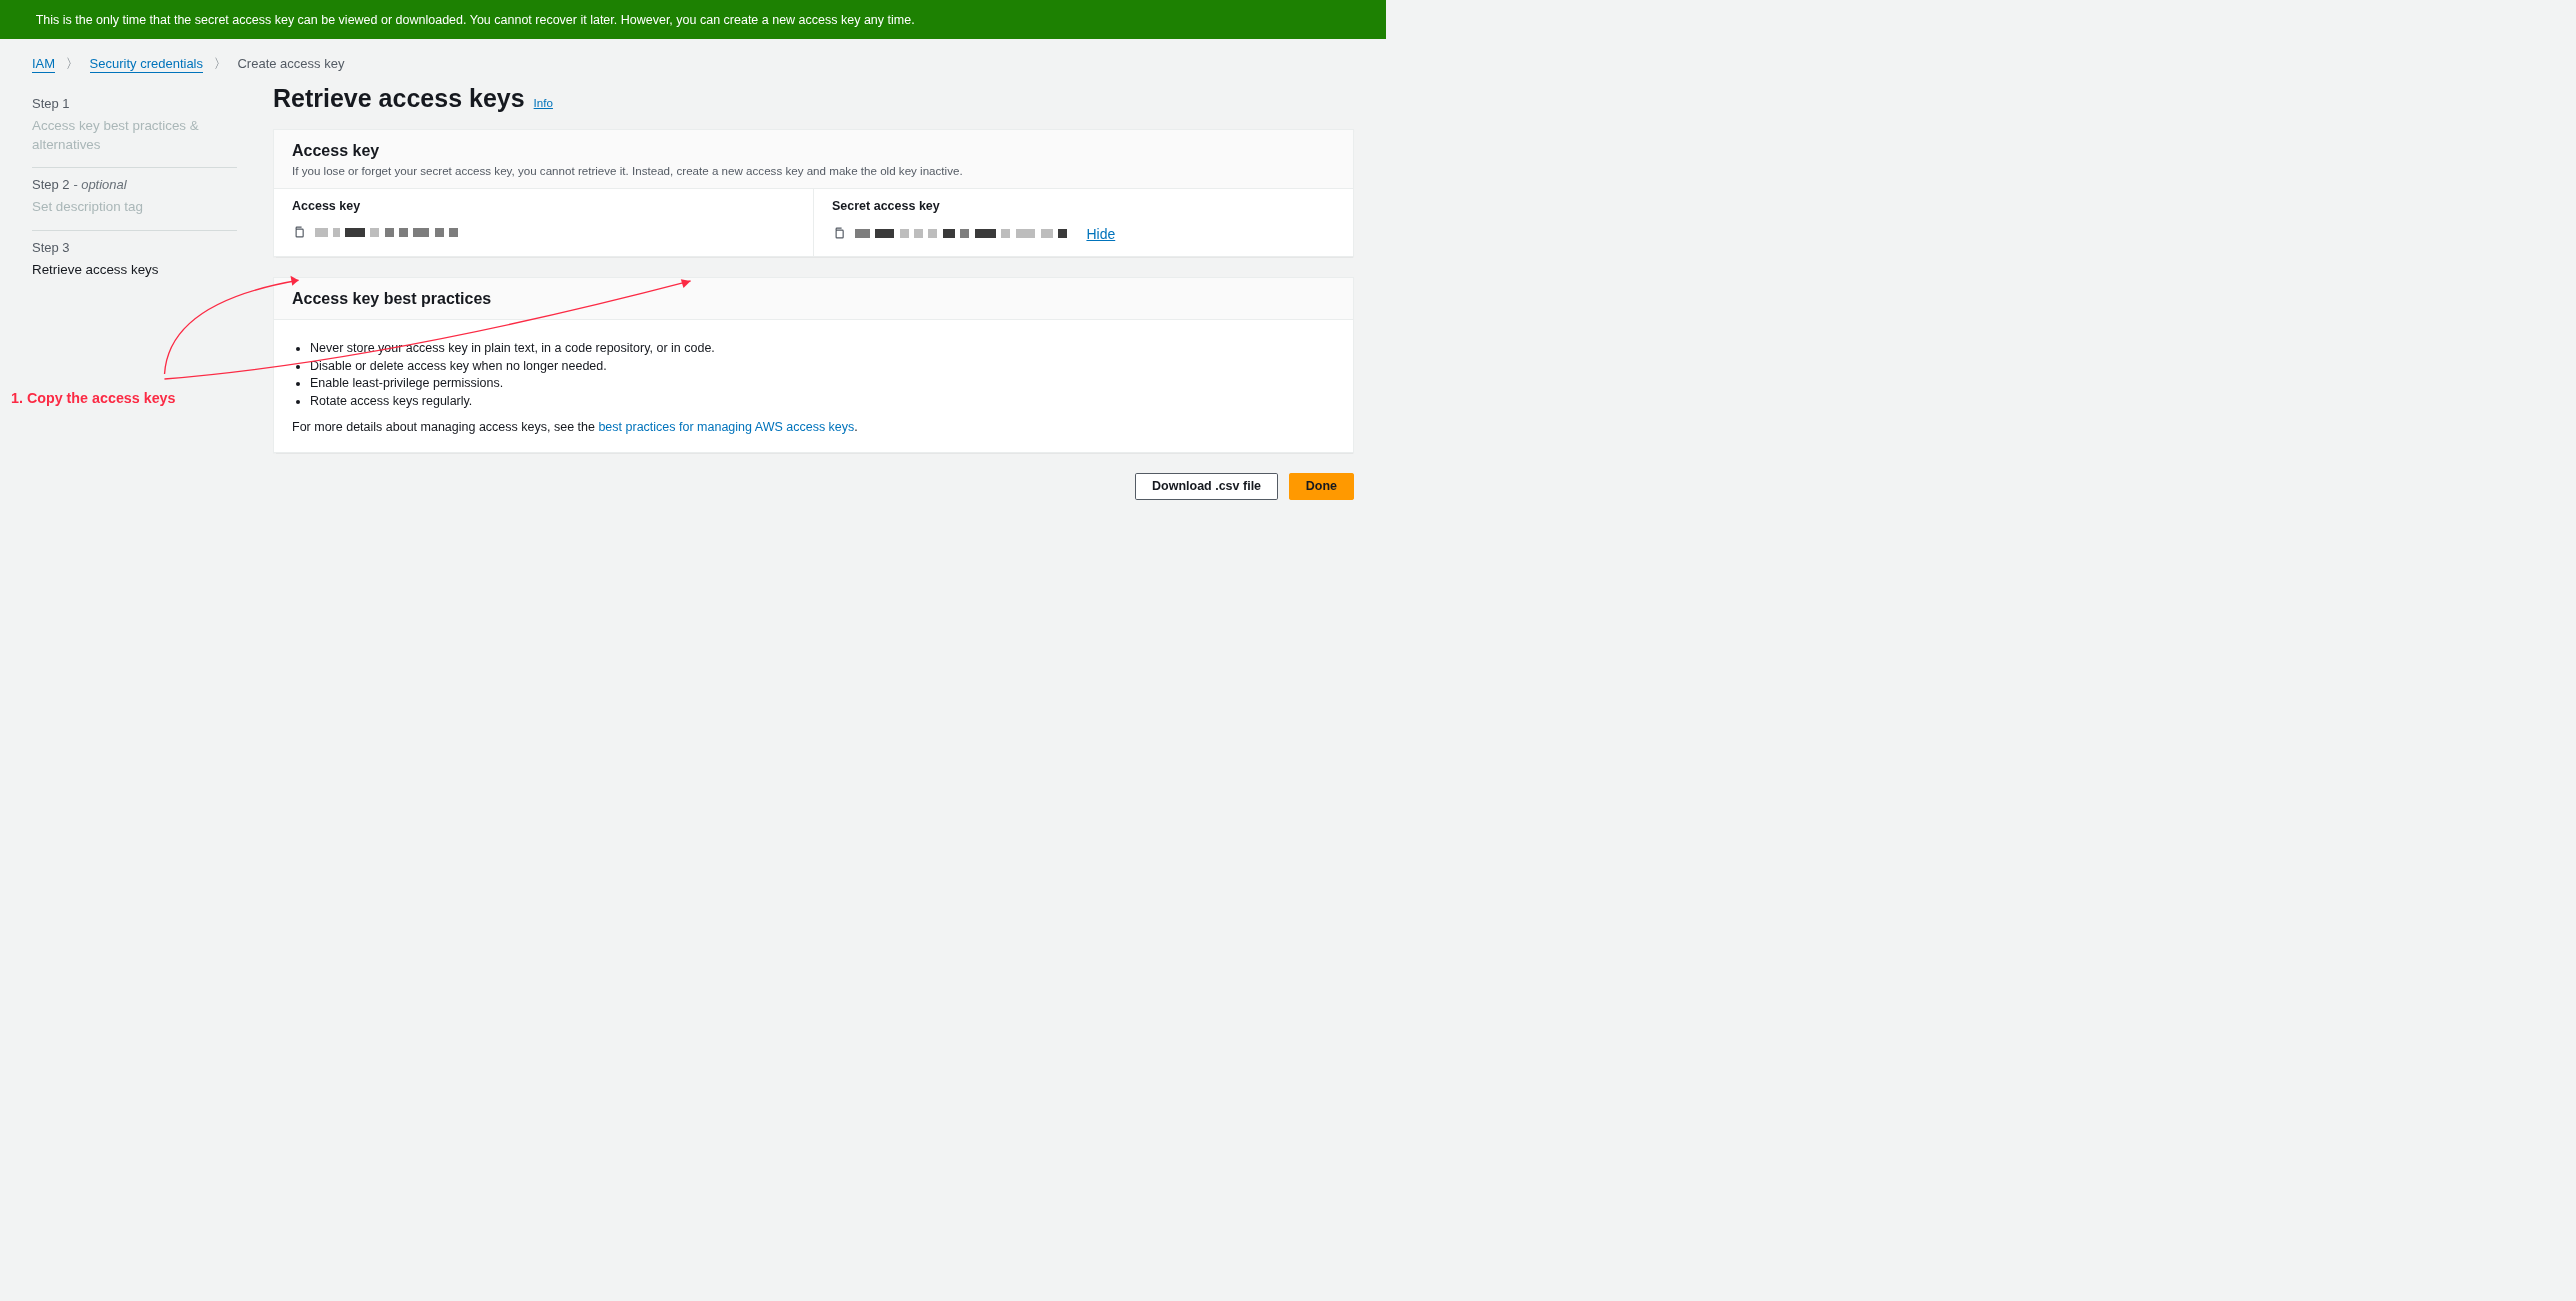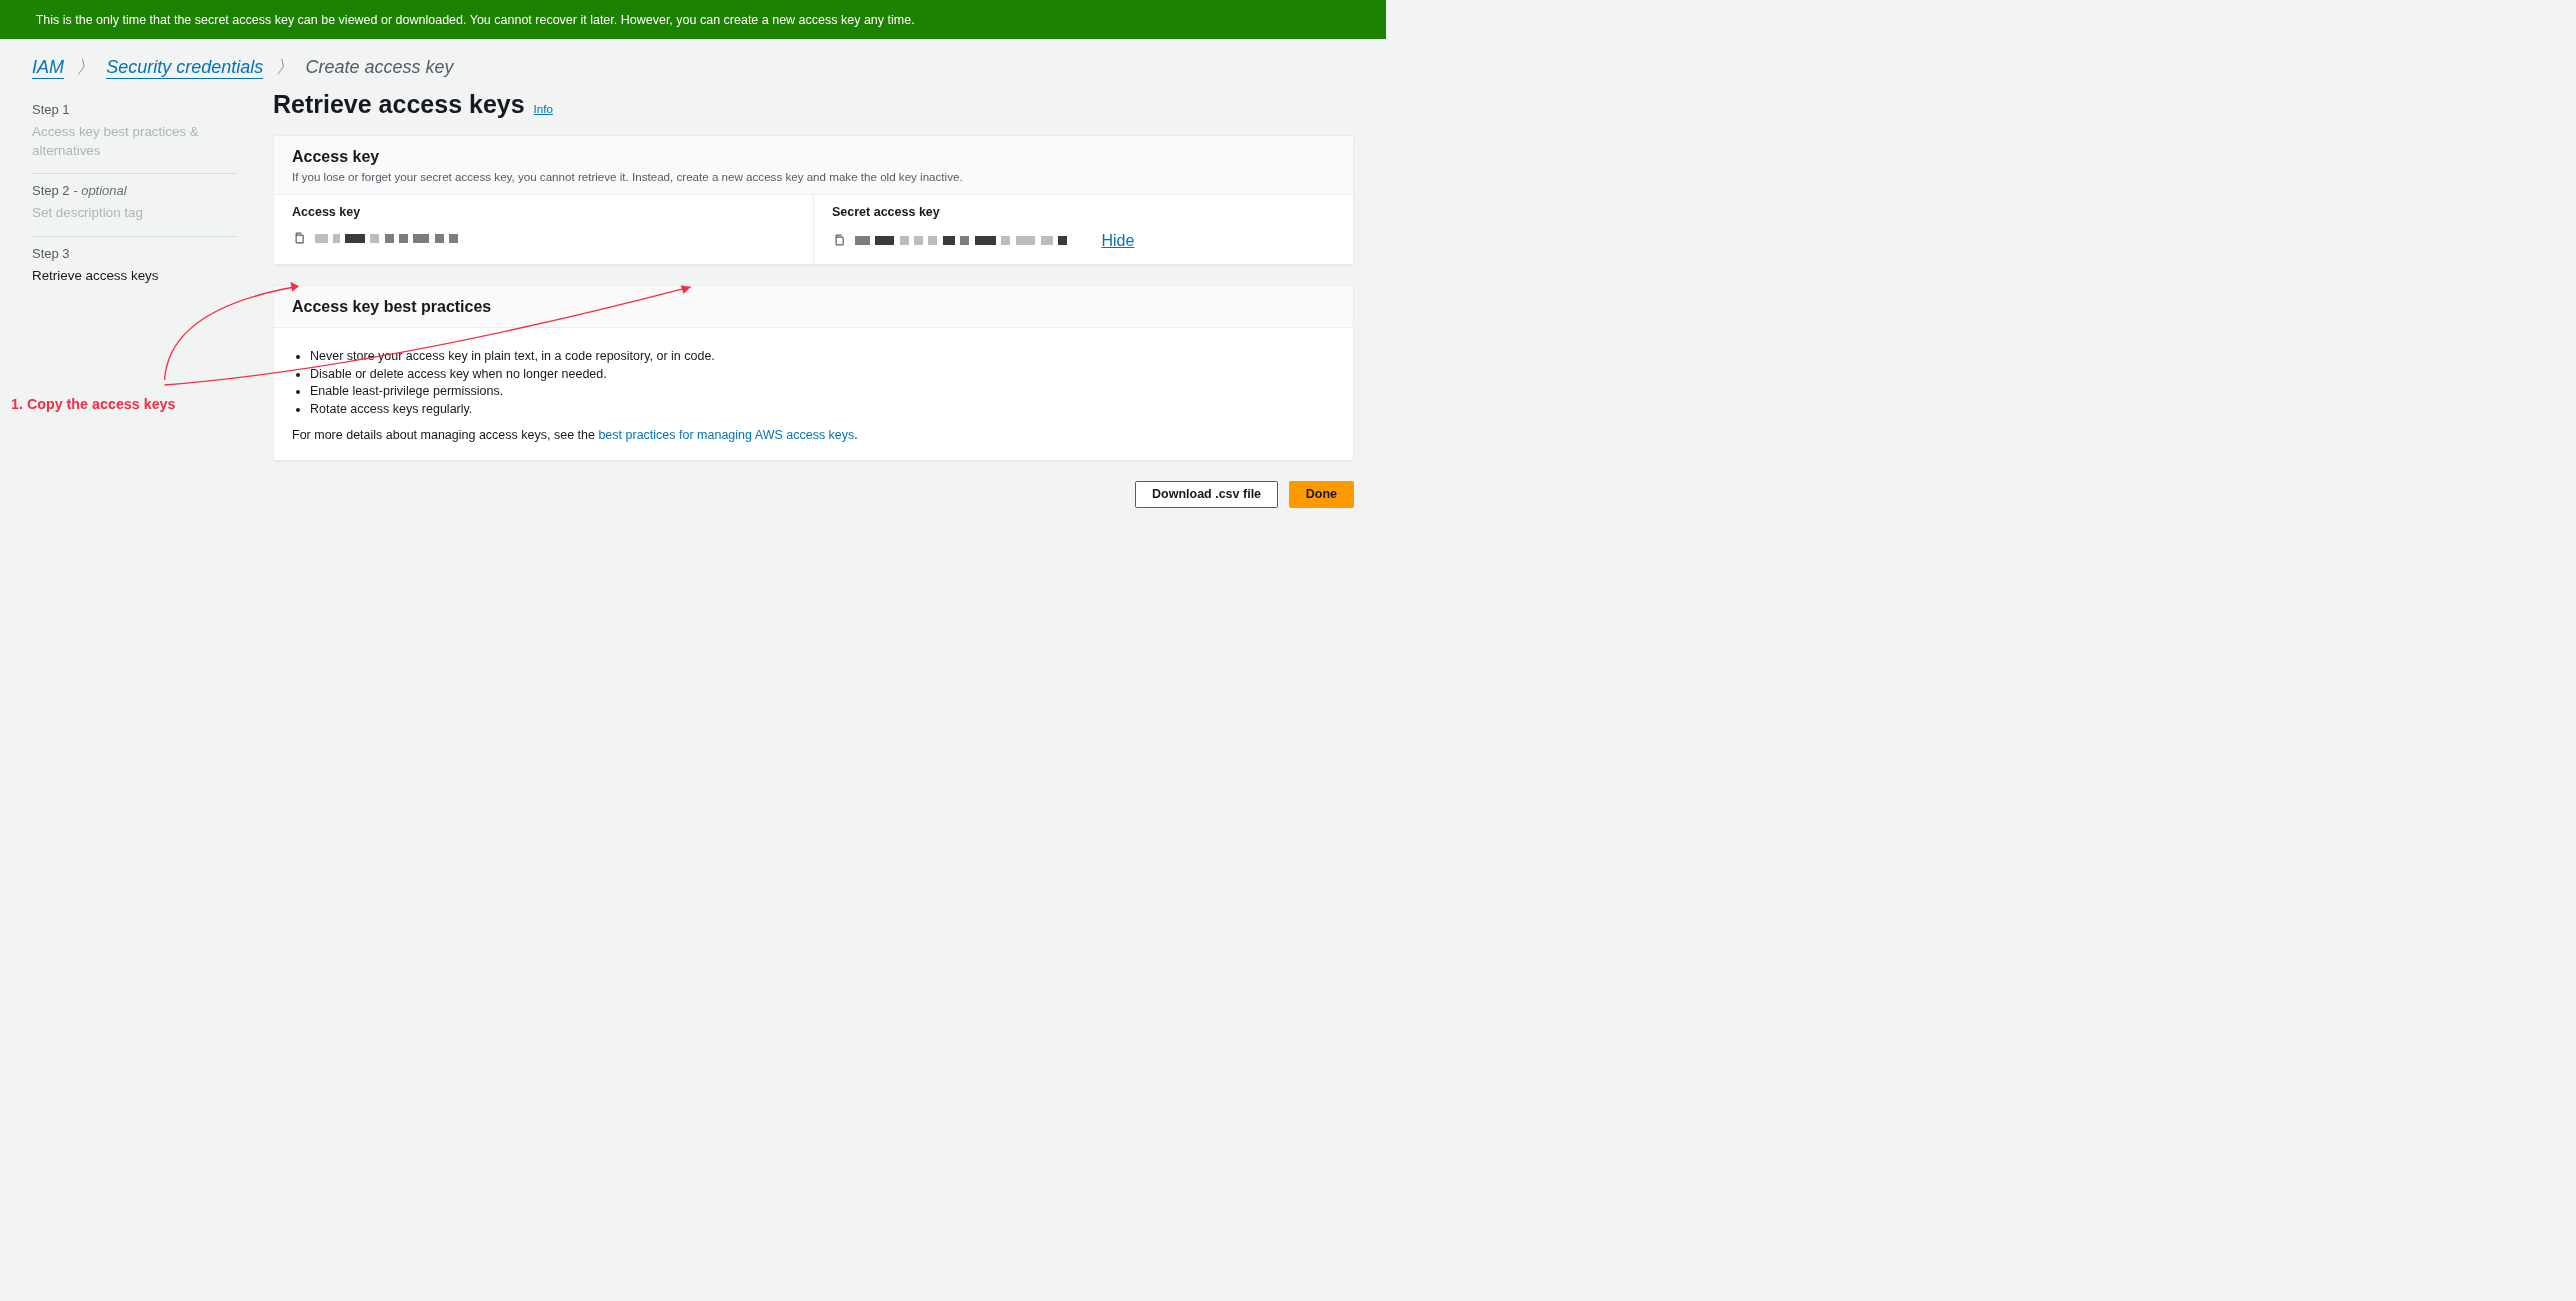--- a/index.html
+++ b/index.html
@@ -21,7 +21,7 @@
   .banner .success-icon { width: 14.3px; height: 14.3px; flex: 0 0 14.3px; }
 
   
-  .crumbs { padding: 16px 32px 7.1px 32px; font-size: 18px; font-style: italic; }
+  .crumbs { padding: 16px 32px 7.1px 32px; font-size: 13px; }
   .crumbs a { color: #0073bb; text-decoration: none; border-bottom: 0.9px solid #0073bb; padding-bottom: 0.9px; }
   .crumbs .sep { color: #687078; margin: 0 7.1px; }
   .crumbs .current { color: #545b64; }

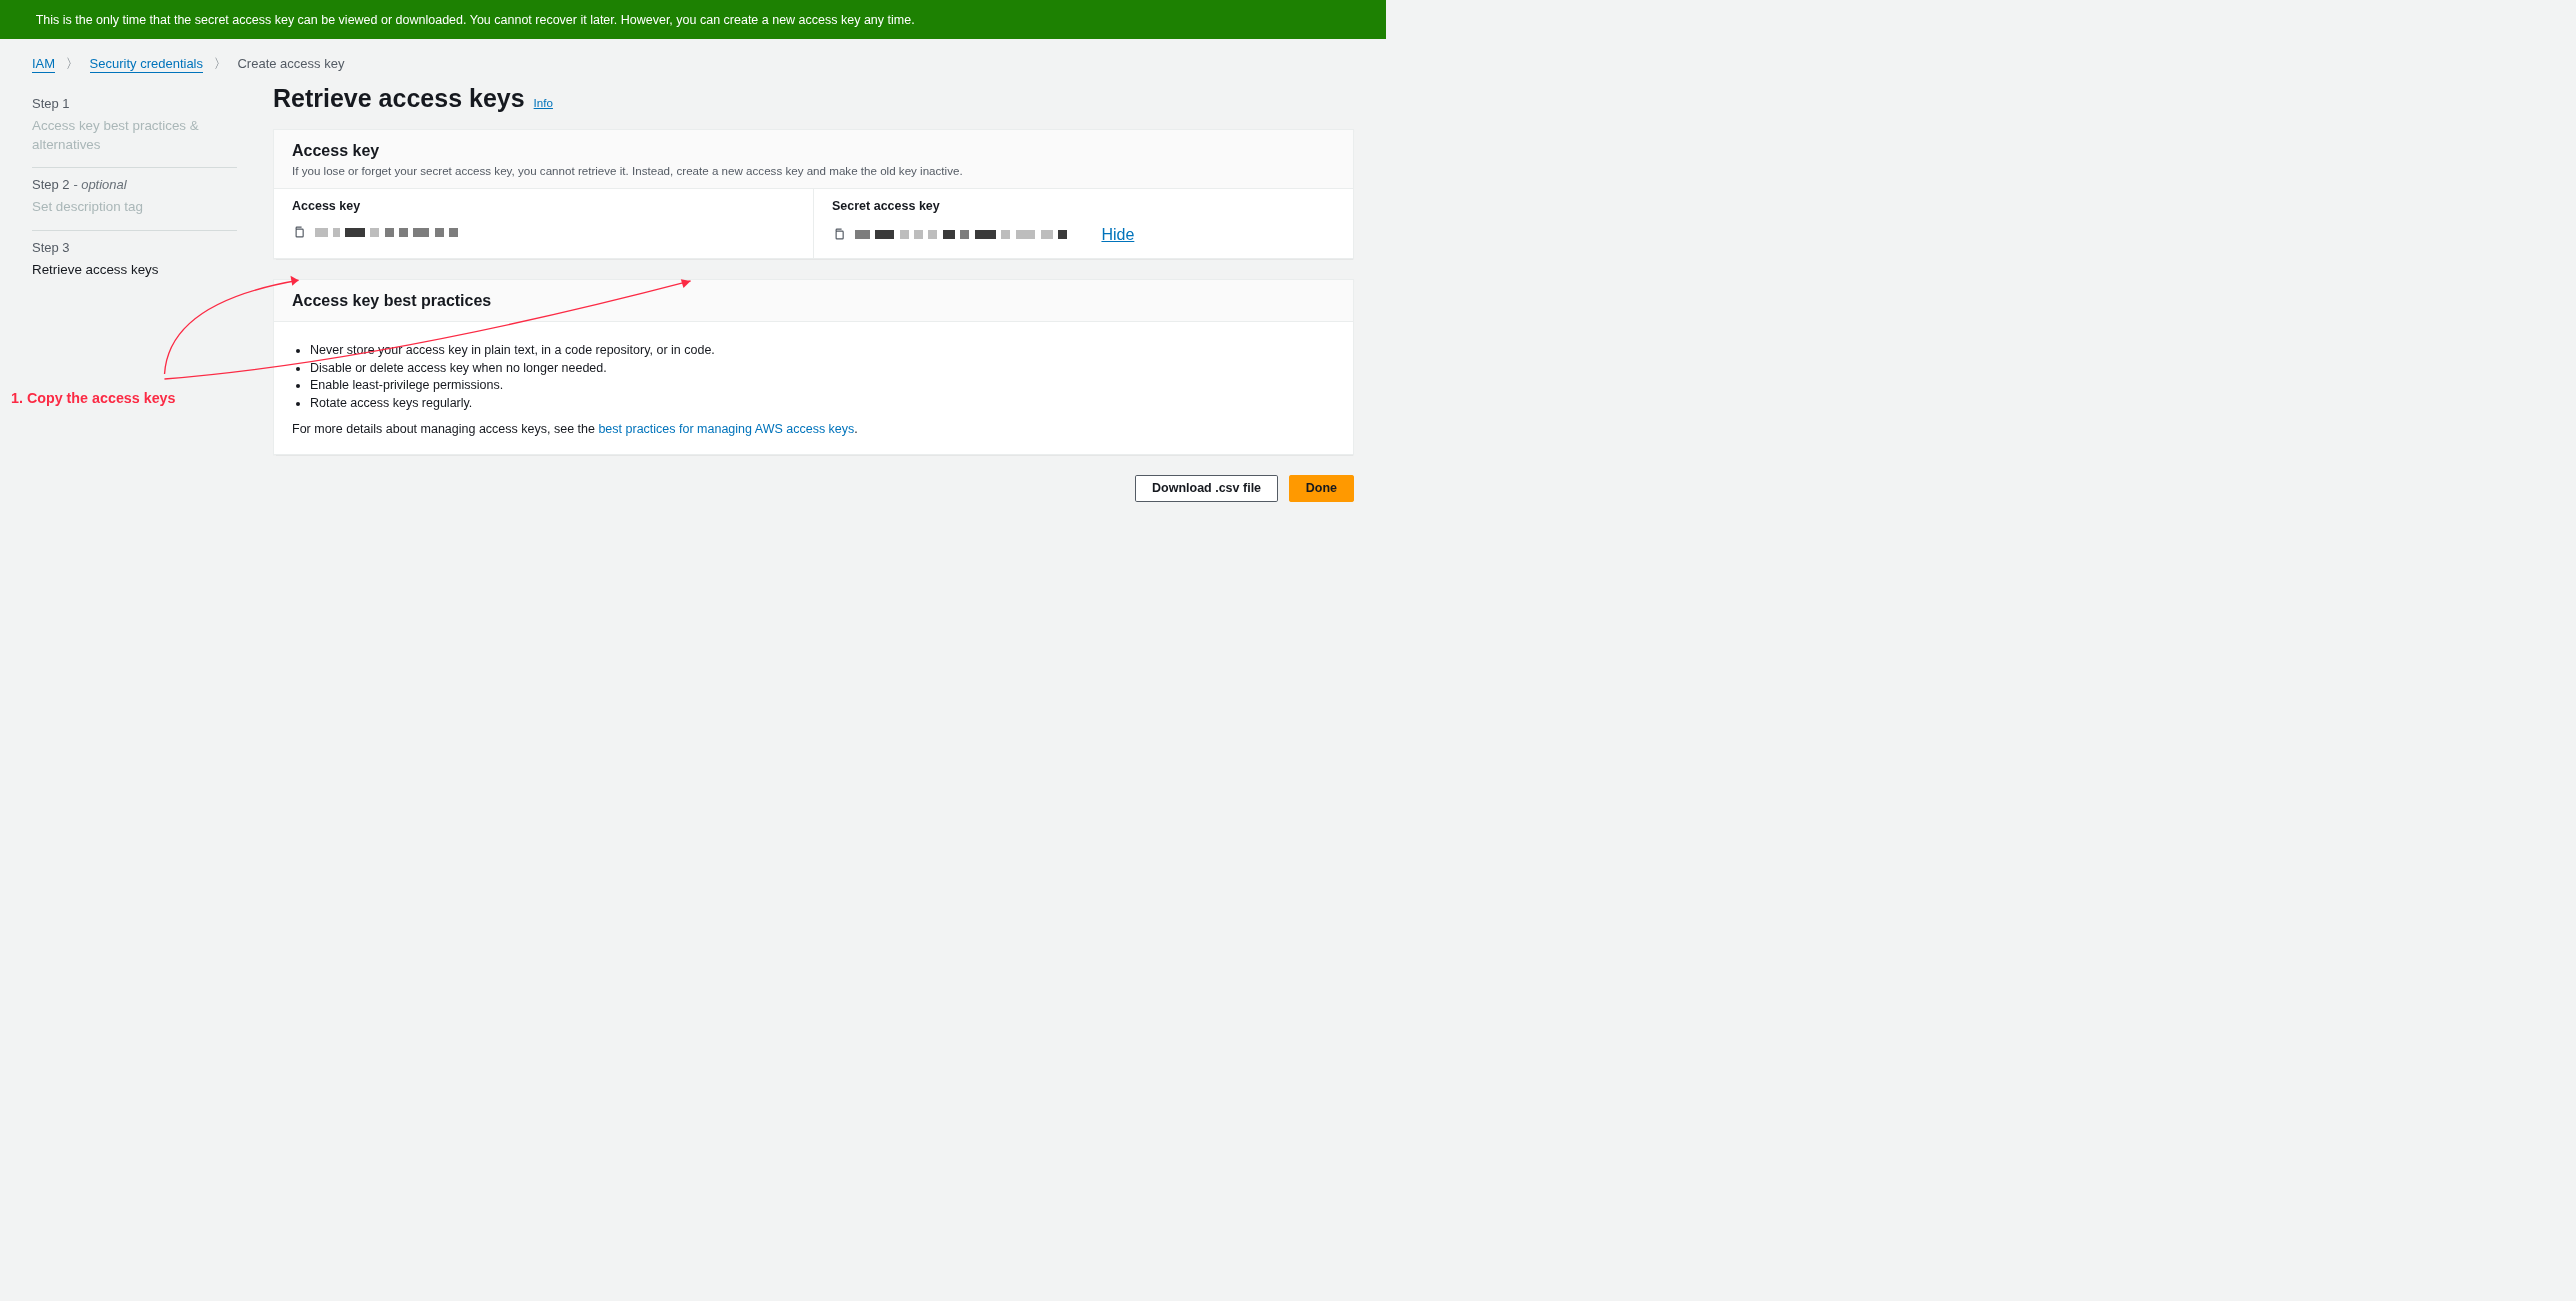--- a/index.html
+++ b/index.html
@@ -60,7 +60,7 @@
   .keyval { display: flex; align-items: center; gap: 9px; }
   .copy-btn { background: none; border: none; padding: 0; cursor: pointer; color: #545b64; width: 14.3px; height: 14.3px; }
   .copy-btn svg { width: 12.5px; height: 12.5px; }
-  .hide-link { color: #0073bb; text-decoration: underline; cursor: pointer; margin-left: 25px; font-size: 16px; }
+  .hide-link { color: #0073bb; text-decoration: underline; cursor: pointer; margin-left: 10px; font-size: 14px; }
 
   .redact { display: inline-flex; gap: 5.3px; align-items: center; height: 10.7px; }
   .redact span { display:inline-block; height:9px; background:#7d7d7d; }

